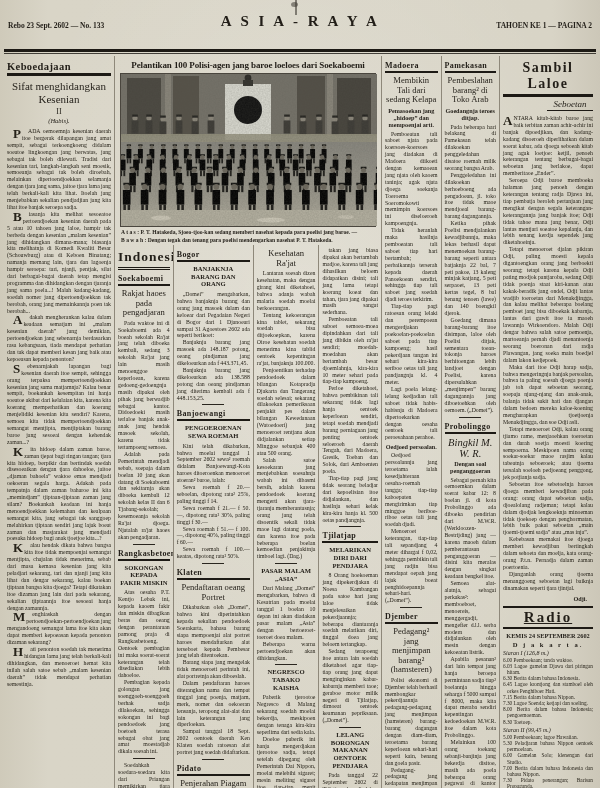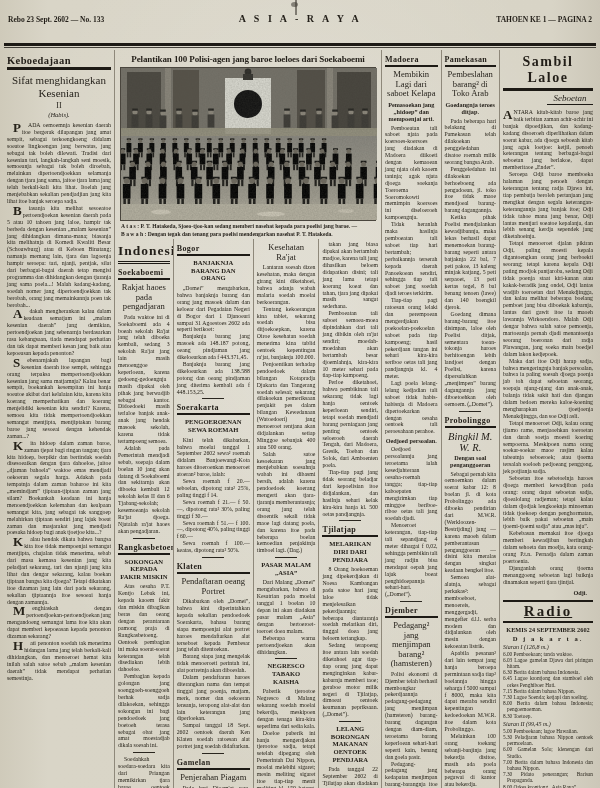--- a/index.html
+++ b/index.html
@@ -23,7 +23,7 @@
   
   .masthead { display:flex; justify-content:space-between; align-items:flex-end;
     padding: 13px 4px 18px 4px; font-size:7.5px; font-weight:bold; }
-  .masthead .mid { font-size:10px; letter-spacing:3px; }
+  .masthead .mid { font-size:15px; letter-spacing:3px; }
   .rule-heavy { height:3px; background:#1d1a15; margin:1px 0 0; }
   .rule-thin  { height:1px; background:#1d1a15; margin-top:1px; opacity:.8; }
 

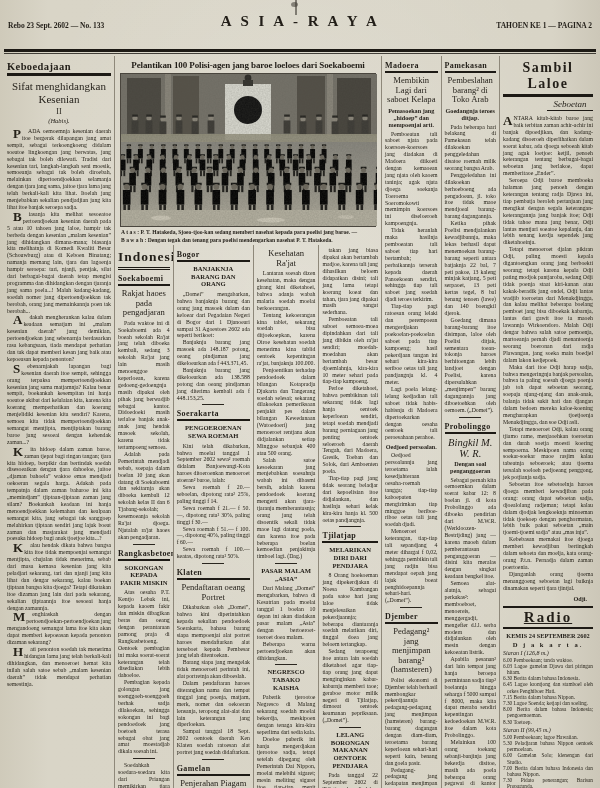--- a/index.html
+++ b/index.html
@@ -331,7 +331,7 @@
 
       <div class="col ccol1">
         <span class="sec-label">Madoera</span>
-        <div class="head-title">Membikin Lagi dari saboet Kelapa</div>
+        <div class="head-title">Membikin Tali dari sedang Kelapa</div>
         <div class="head-sub">Pemasoekan jang „hidoep” dan mempoenjai arti.</div>
         <div>
             <p class="body">Pemboeatan tali saboet njata pada koersoes-koersoes jang diadakan di Madoera diikoeti dengan kemaoean jang njata oleh kaoem taninja; agak njata djoega soekanja Toeroema Soeromokowti memimpin koersoes ini diseloeroeh kampoengnja.</p>

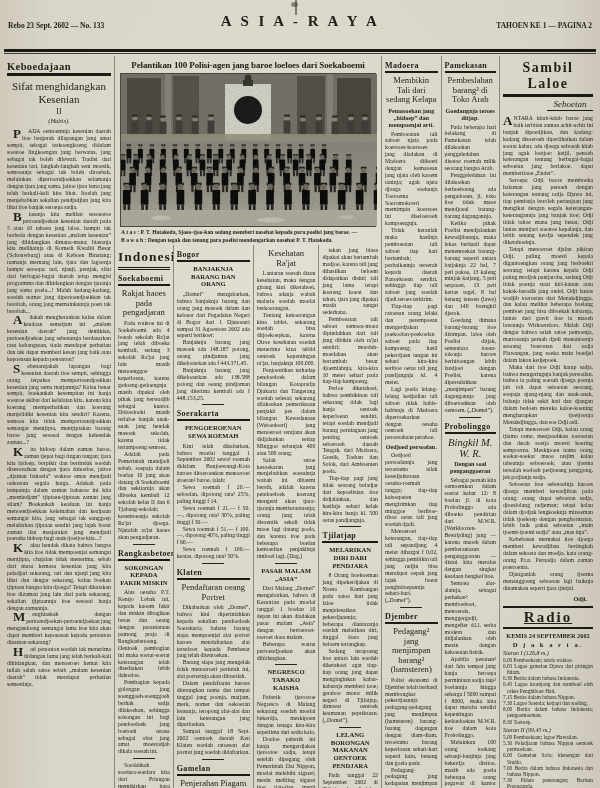--- a/index.html
+++ b/index.html
@@ -254,7 +254,7 @@
               <p class="body">Banjaknja barang jang dikeloearkan ada 138.588 potong dan oeang pindjaman jang diterima kembali ada f 448.153,25.</p>
             </div>
           <div class="sep"></div>
-          <span class="sec-label">Soerakarta</span>
+          <span class="sec-label">Banjoewangi</span>
           <div class="head-caps">PENGOEROENAN SEWA ROEMAH</div>
           <div>
               <p class="body">Kini telah dikabarkan, bahwa moelai tanggal 1 September 2602 sewa² roemah didalam Banjoewangi-Kota haroes ditoeroenkan menoeroet atoeran² baroe, ialah:</p>

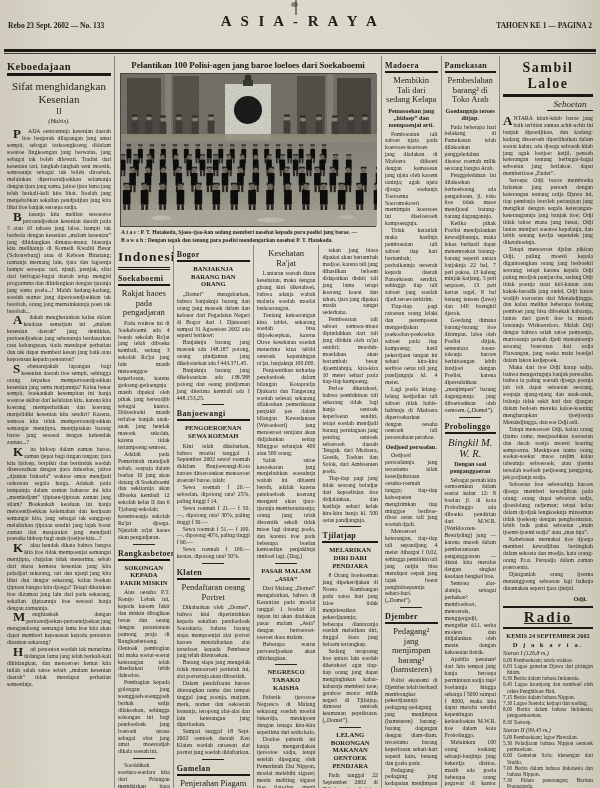--- a/index.html
+++ b/index.html
@@ -273,7 +273,7 @@
               <p class="body">Sampai tanggal 18 Sept. 2602 oentoek daerah Ken Klaten soedah ratoesan alat portret jang soedah didaftarkan.</p>
             </div>
           <div class="sep"></div>
-          <span class="sec-label">Gamelan</span>
+          <span class="sec-label">Pidato</span>
           <div class="head-title">Penjerahan Piagam</div>
           <div>
               <p class="body">Pada hari Djoem'at sore, djam 4 telah dilakoekan oepatjara penjerahan piagam oleh goeroe-goeroe jang soedah tamat oedjiannja, dilakoekan di Balai Mataram, dikoendjoengi djoega wakil dari Kooti Zimoo Kjokoe Tyookan, Padoeka Toean Kotei, Padoeka Toean Voskuilen, dari Barisan Propaganda berkoedoeir djoega Toean S. P. Toneda, laloe dari Siti berkoedoeir djoega Ki Hadjar Dewantoro, ketoea Taman Siswa seloeroeh Indonesia.</p>

